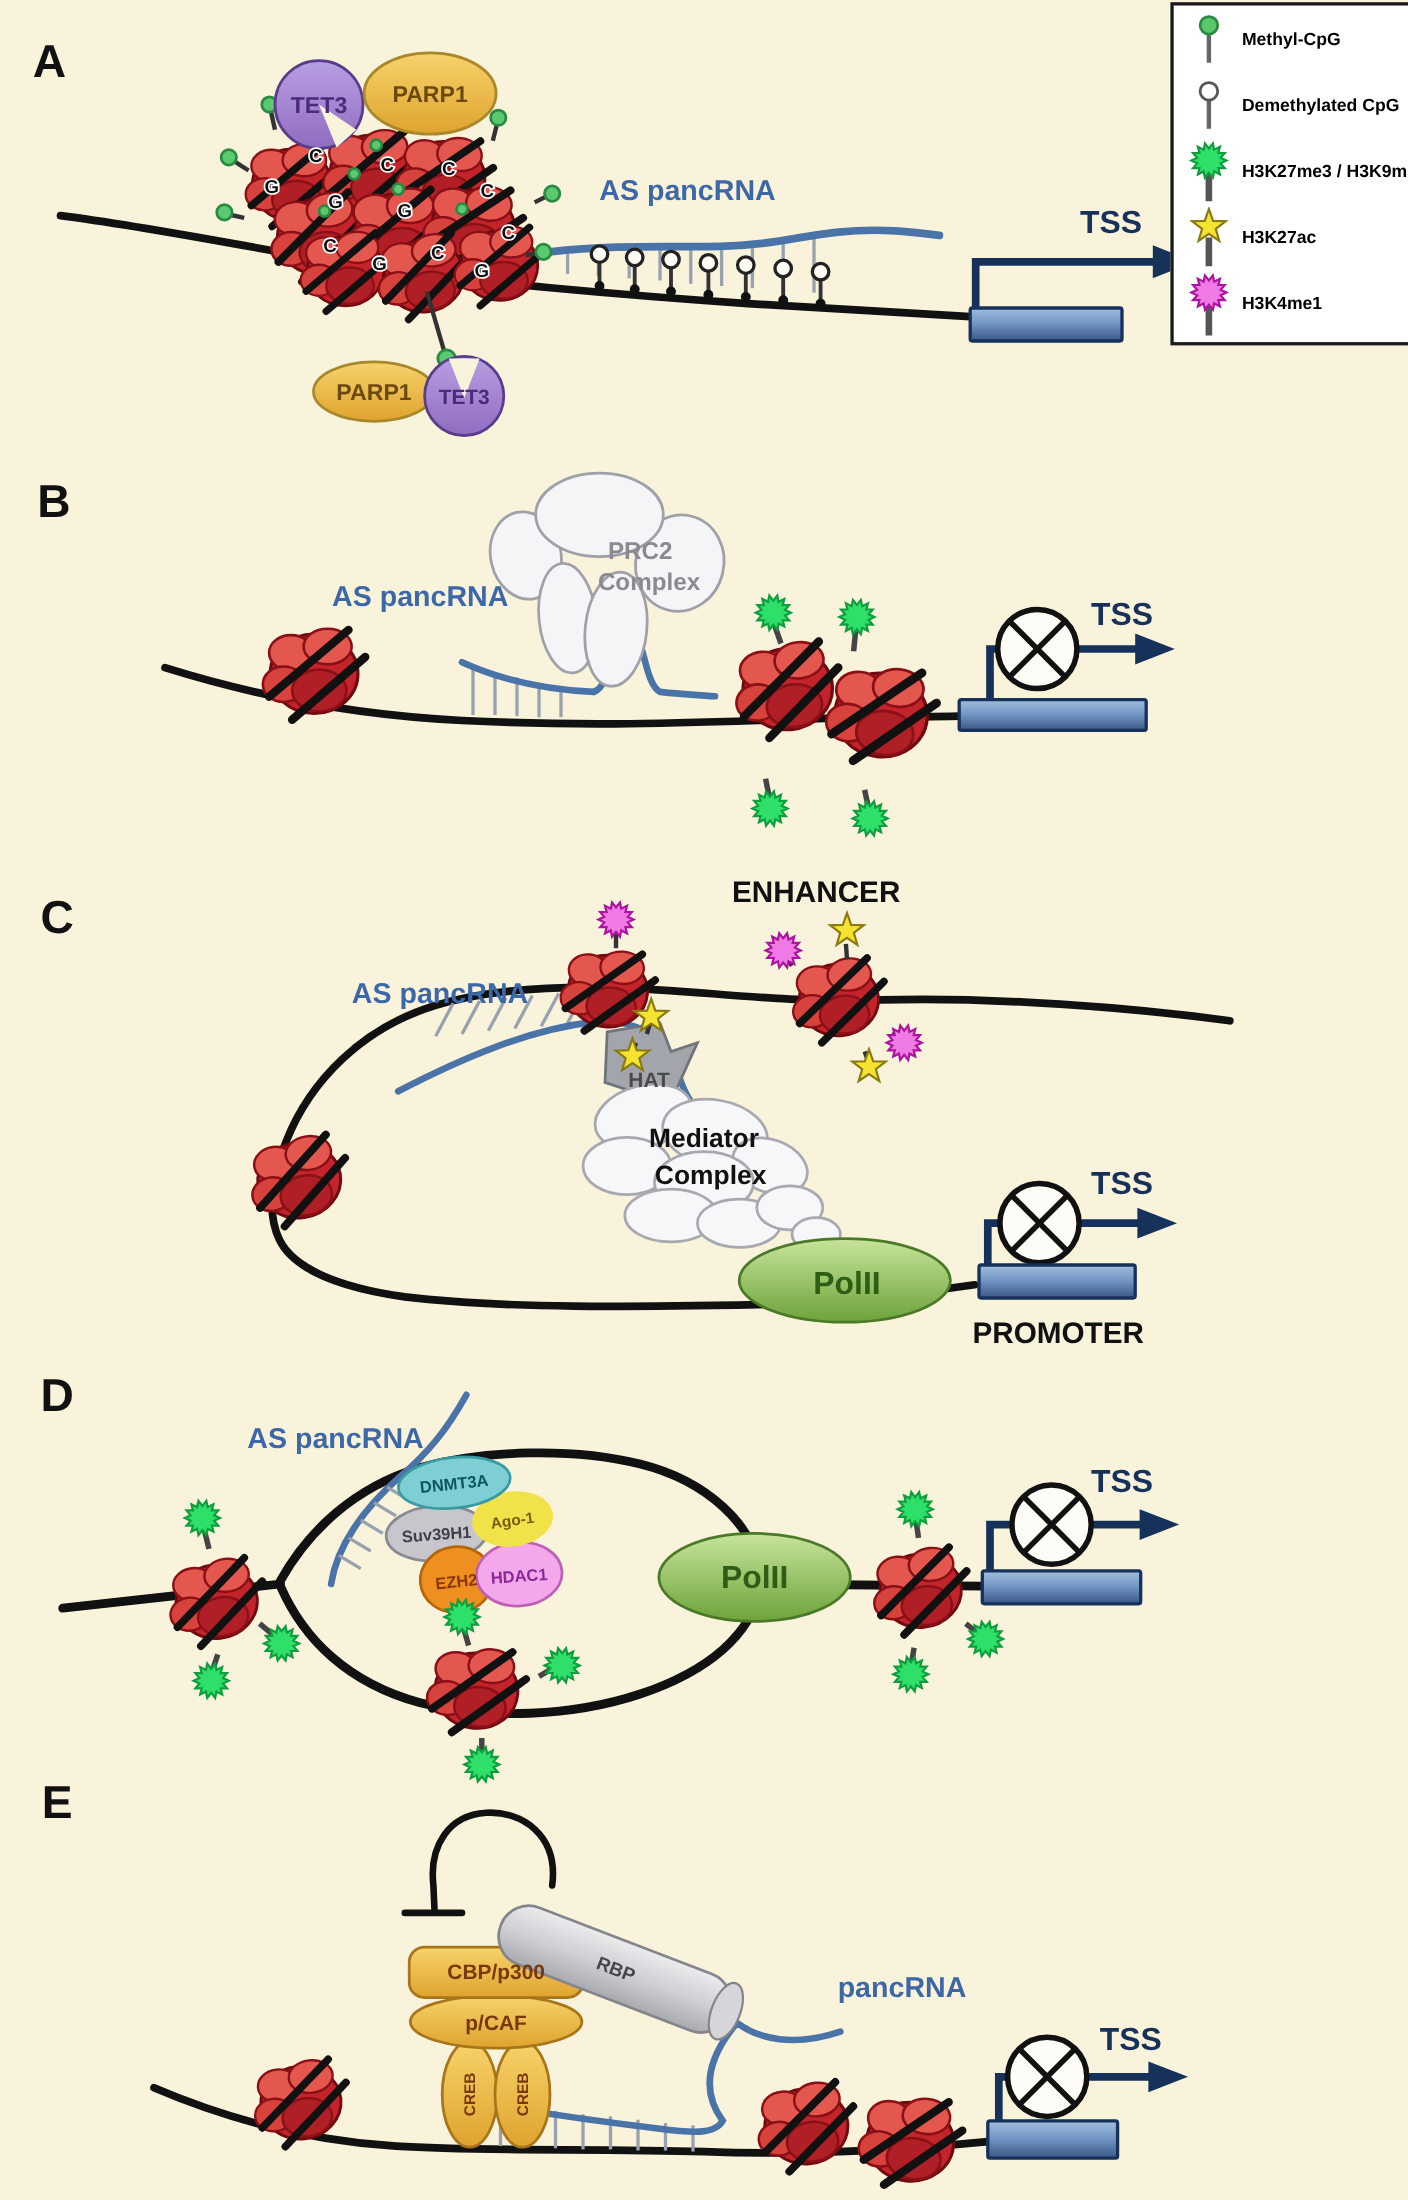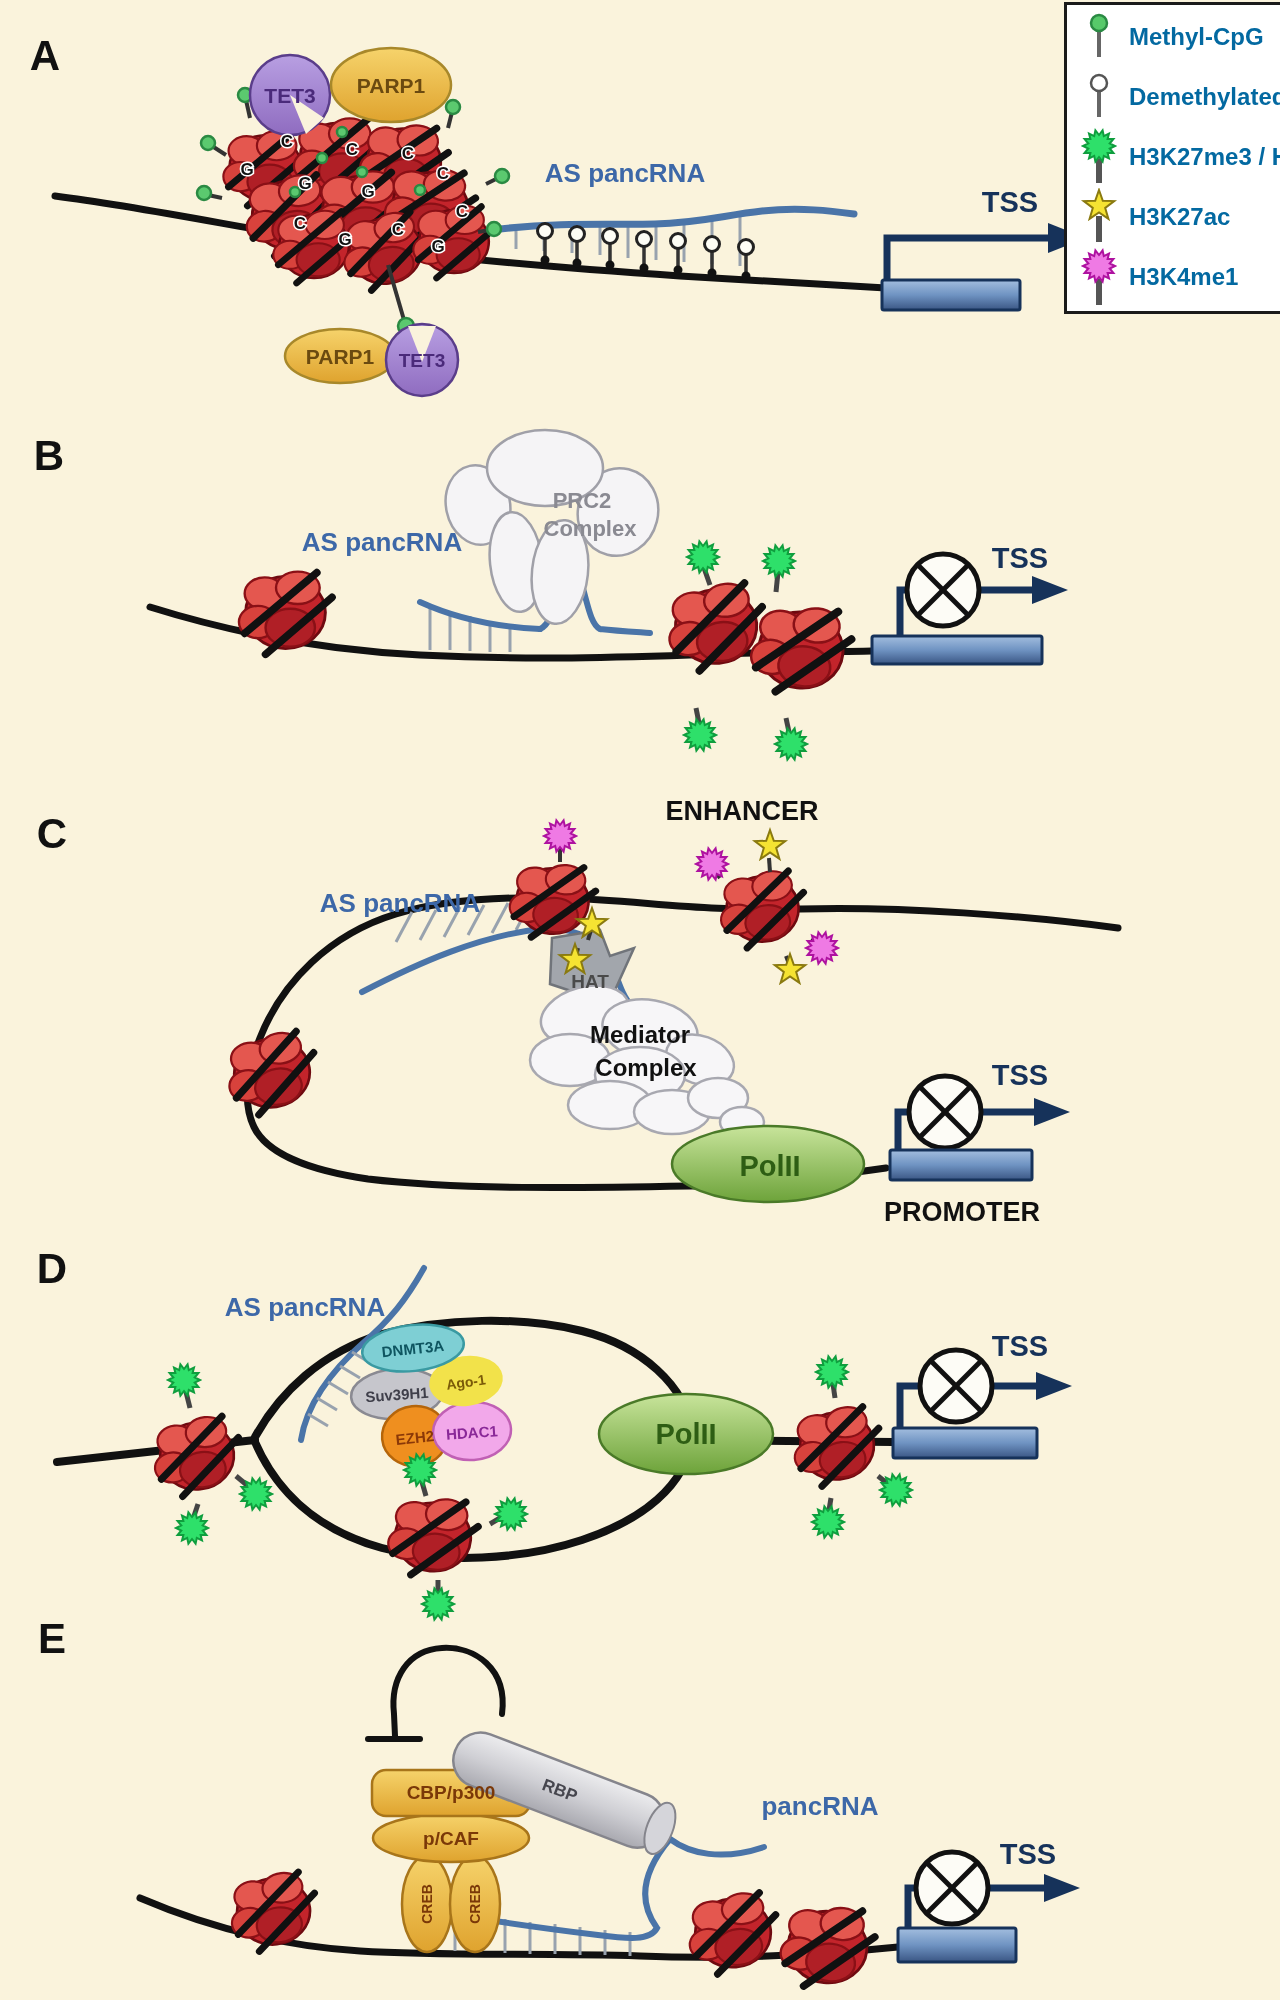--- a/index.html
+++ b/index.html
@@ -28,7 +28,7 @@
   #legend{position:absolute;left:1064px;top:2px;width:430px;height:312px;background:#ffffff;
           border:3px solid #1a1a1a;box-sizing:border-box;padding:2px 0 0 12px;}
   .leg-row{display:flex;align-items:center;gap:10px;height:60px;}
-  .leg-row span{font-weight:bold;font-size:24px;color:#0369a1;white-space:nowrap;}
+  .leg-row span{font-weight:bold;font-size:16px;color:#000000;white-space:nowrap;}
 </style>
 </head>
 <body>

